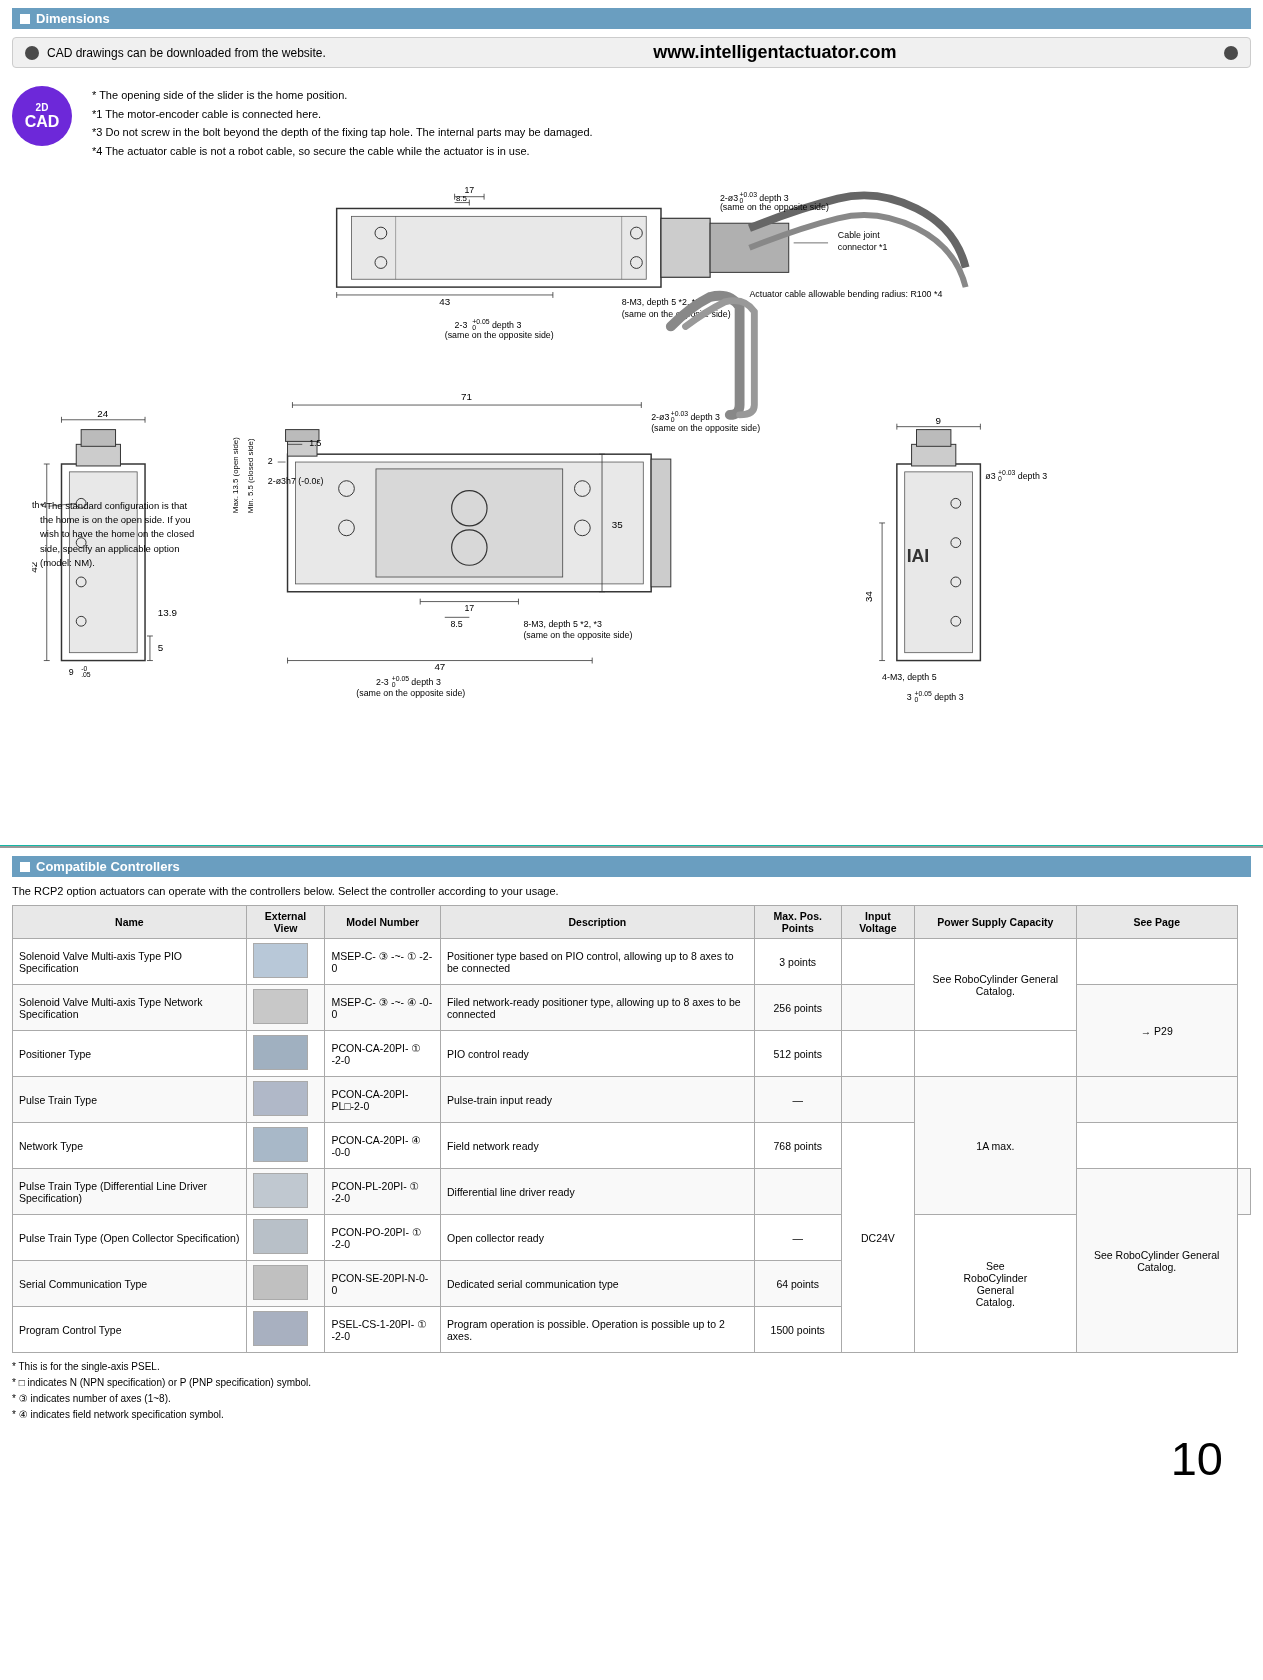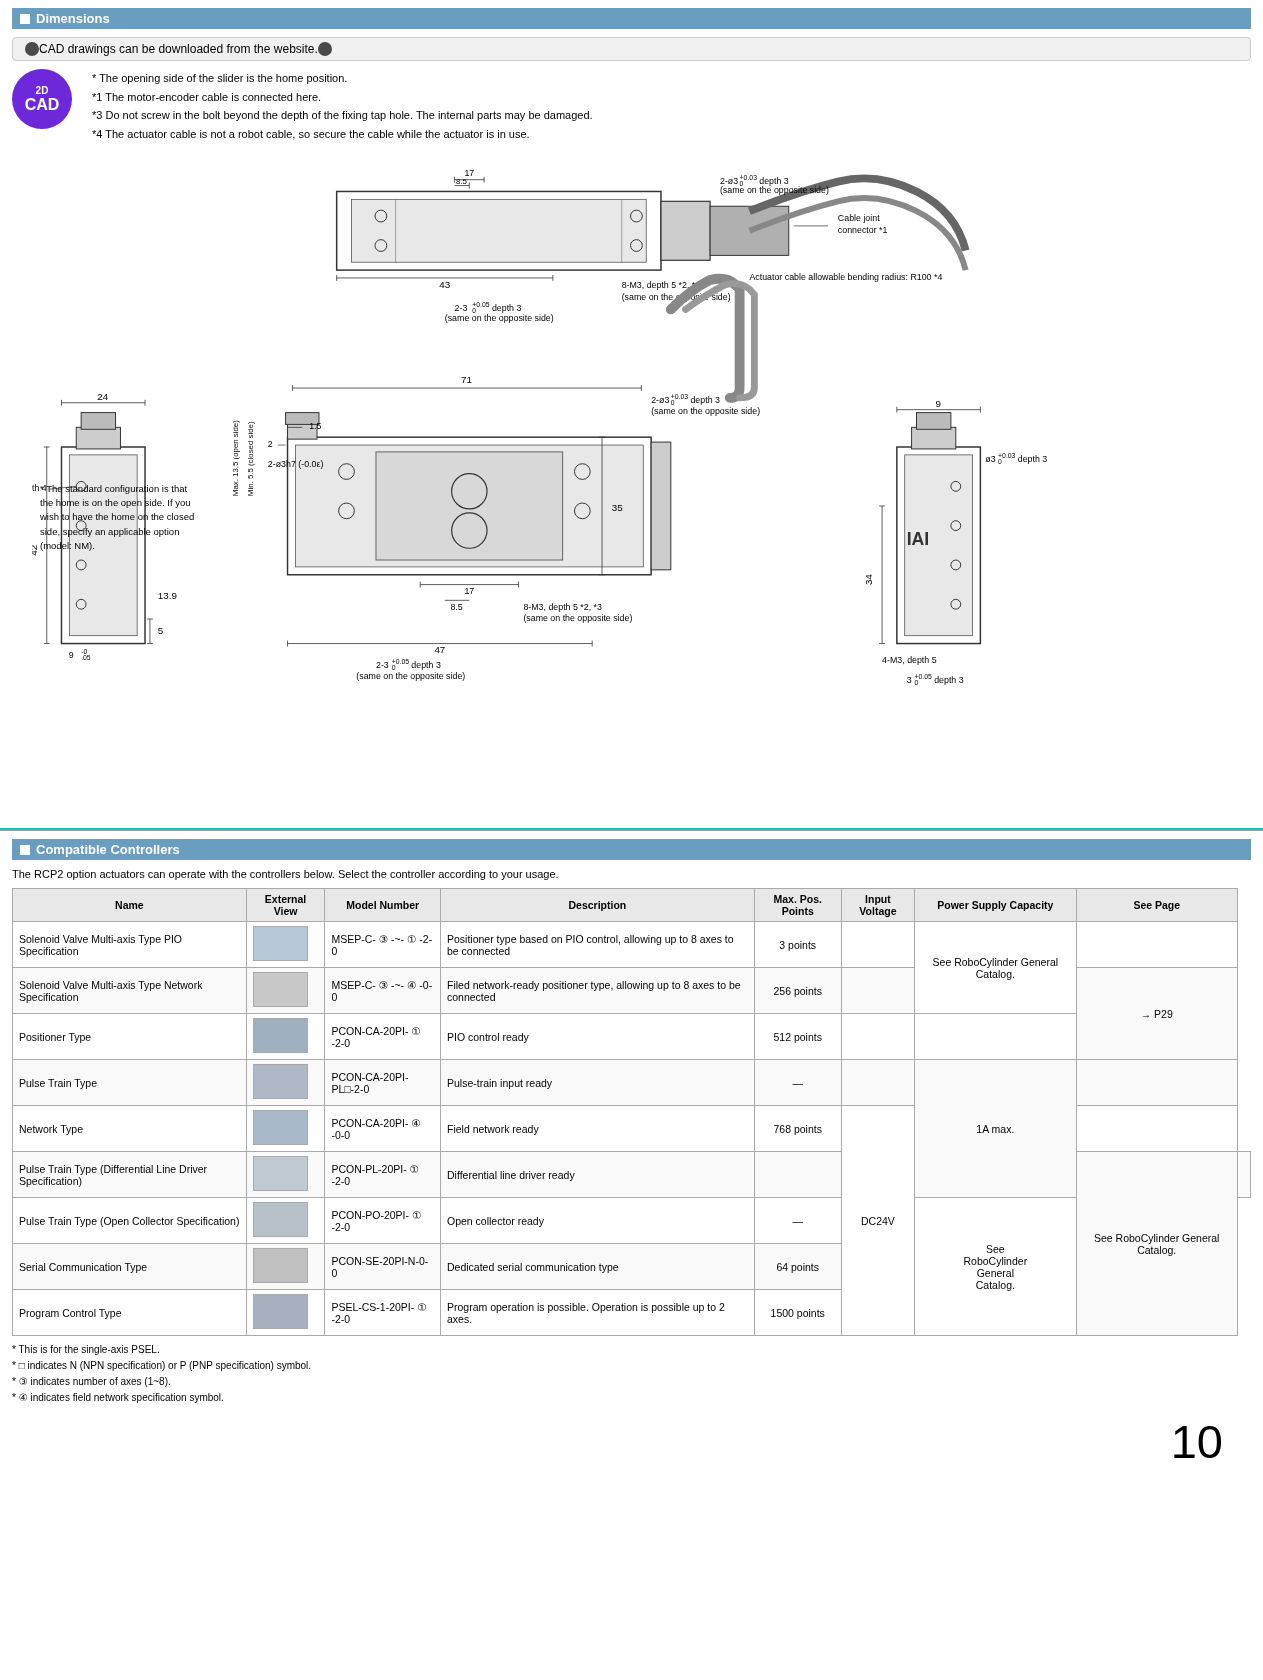--- a/index.html
+++ b/index.html
@@ -45,7 +45,8 @@
       padding: 4px 12px;
       display: flex;
       align-items: center;
-      margin-bottom: 8px;
+      gap: 8px;
+      margin-bottom: 18px;
       font-size: 12px;
     }
 

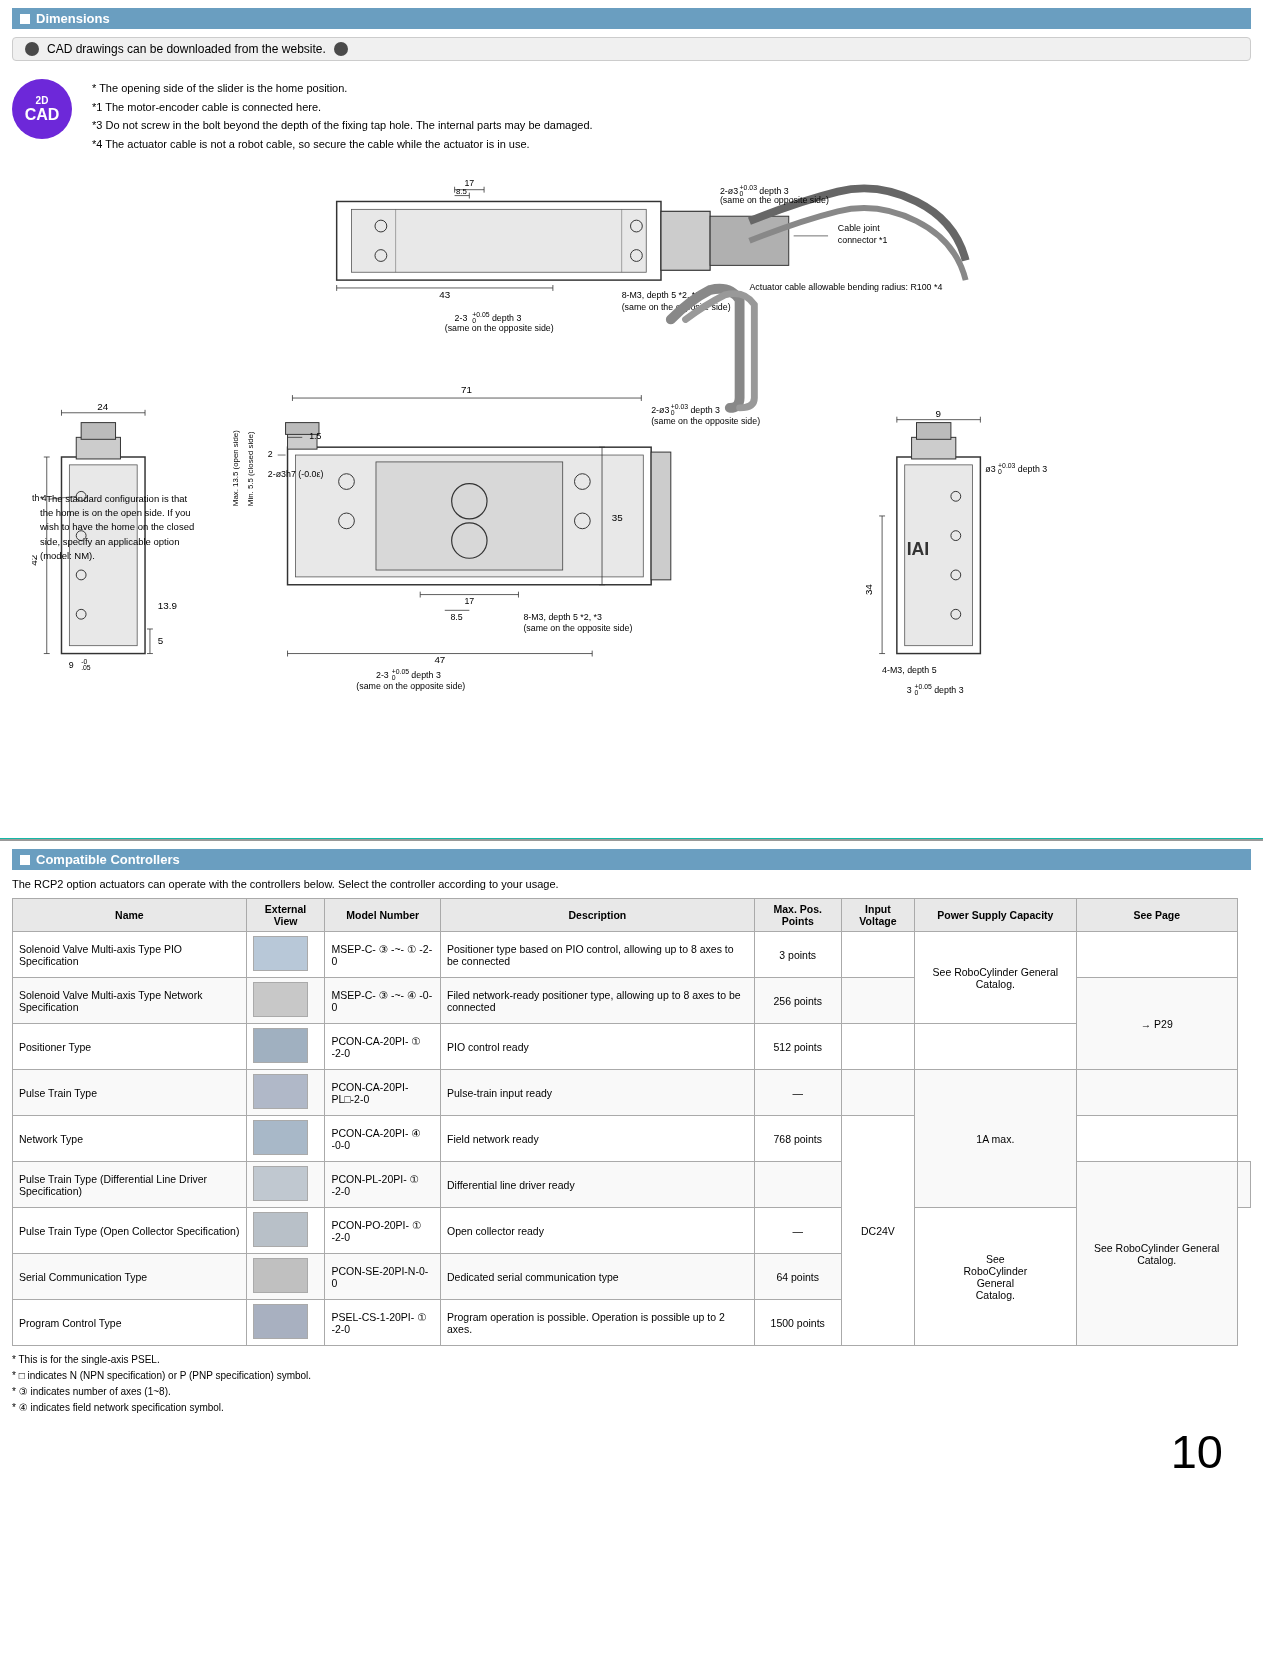--- a/index.html
+++ b/index.html
@@ -180,6 +180,7 @@
   <div class="cad-download-bar">
     <span class="bullet"></span>
     <span>CAD drawings can be downloaded from the website.</span>
+    <span class="cad-website">www.intelligentactuator.com</span>
     <span class="bullet"></span>
   </div>
 

